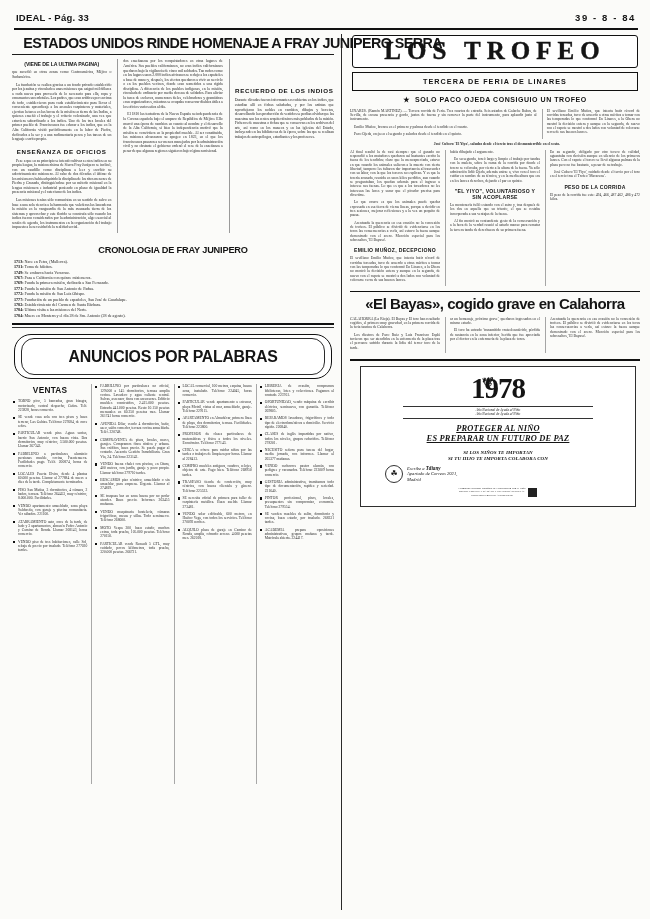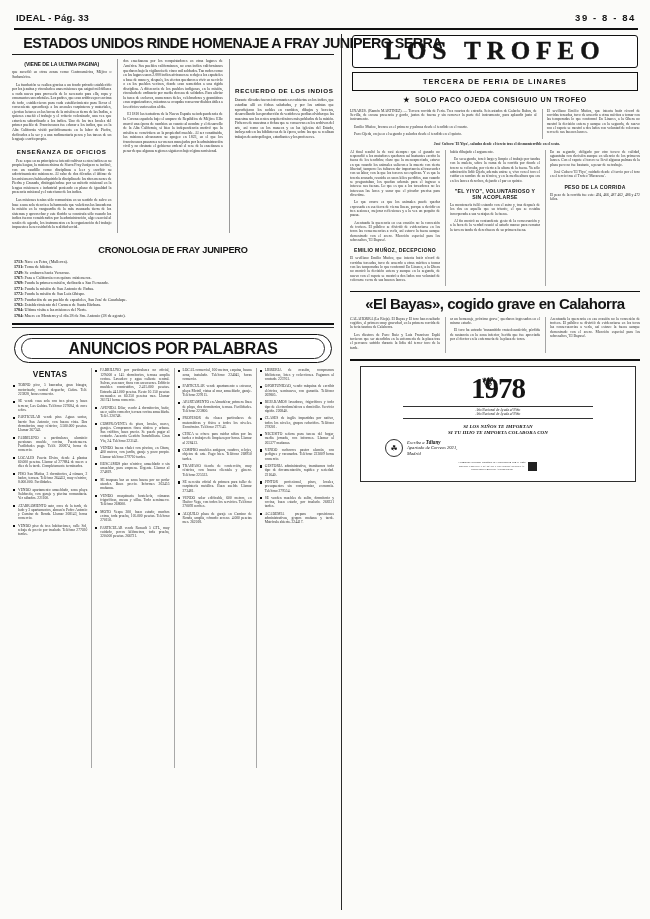--- a/index.html
+++ b/index.html
@@ -68,7 +68,7 @@
   
   .ads-banner{margin:6px 2px 2px 2px;border:1.6px solid #111;border-radius:17px;
               padding:3px 6px;background:#fff;position:relative;}
-  .ads-banner-inner{border:.9px solid #2b2b2b;border-radius:13px;padding:2px 4px;}
+  .ads-banner-inner{border:.9px solid #2b2b2b;border-radius:13px;padding:10px 4px;}
   .ads-banner-txt{font-family:"Liberation Sans",sans-serif;font-weight:bold;
     font-size:15.6px;letter-spacing:-0.3px;text-align:center;line-height:1;
     transform:scaleX(1.02);white-space:nowrap;}

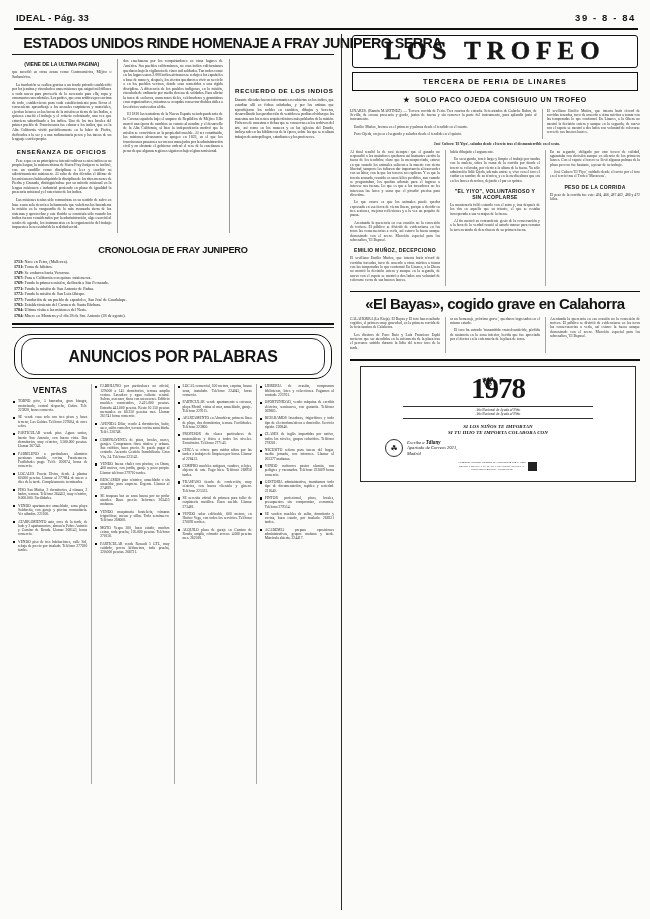--- a/index.html
+++ b/index.html
@@ -324,6 +324,10 @@
           <div>Año Nacional de Ayuda al Niño</div>
           <div>Año Nacional de Ayuda al Niño</div>
         </div>
+        <div class="slogan">
+          <span>PROTEGER AL NIÑO</span>
+          <span>ES PREPARAR UN FUTURO DE PAZ</span>
+        </div>
         <div class="appeal">
           <div>SI LOS NIÑOS TE IMPORTAN</div>
           <div>SI TU HIJO TE IMPORTA COLABORA CON</div>

